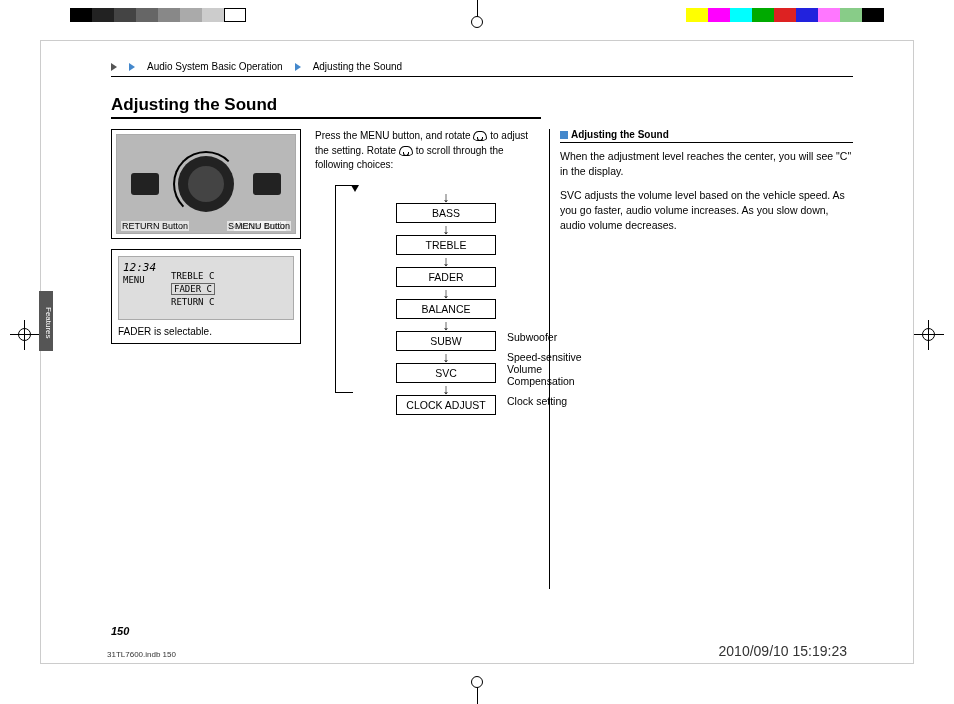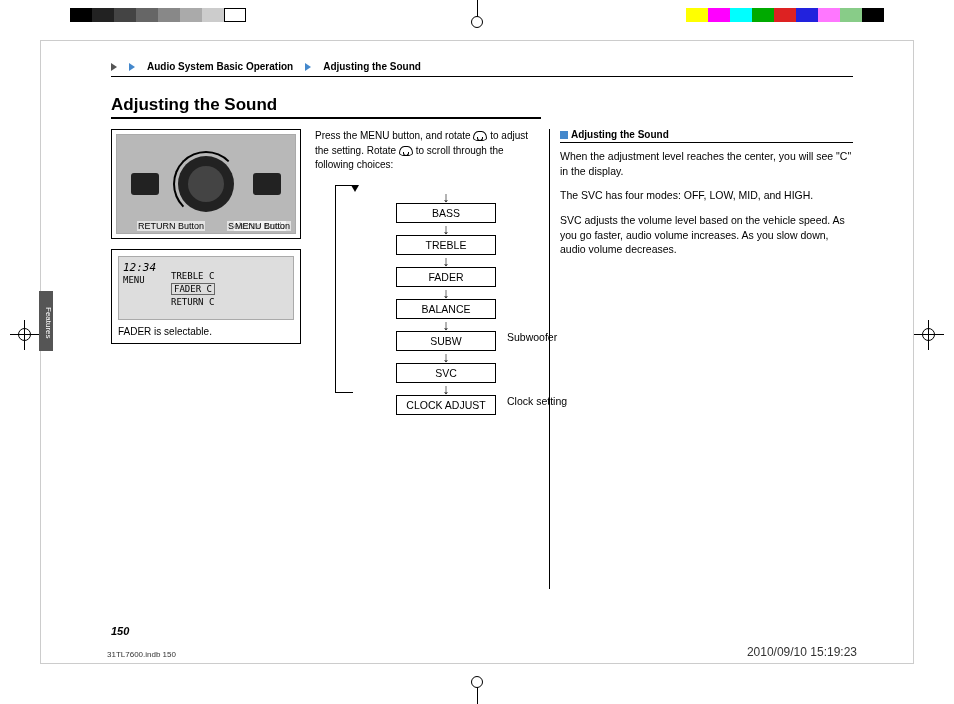--- a/index.html
+++ b/index.html
@@ -31,7 +31,7 @@
     border: 1px solid #ccc;
   }
   .inner { position: absolute; left: 70px; right: 60px; top: 20px; bottom: 20px; }
-  .breadcrumb { font-size: 10px; font-weight: bold; border-bottom: 1px solid #000; padding-bottom: 4px; display:flex; align-items:center; gap:12px;}
+  .breadcrumb { font-size: 10px; font-weight: normal; border-bottom: 1px solid #000; padding-bottom: 4px; display:flex; align-items:center; gap:12px;}
   .tri { width:0; height:0; border-left:6px solid #555; border-top:4px solid transparent; border-bottom:4px solid transparent; display:inline-block;}
   .tri2 { width:0; height:0; border-left:6px solid #48c; border-top:4px solid transparent; border-bottom:4px solid transparent; display:inline-block;}
   h1.title { font-size: 17px; font-weight: bold; margin-top: 18px; border-bottom: 2px solid #000; padding-bottom: 2px; width: 430px;}

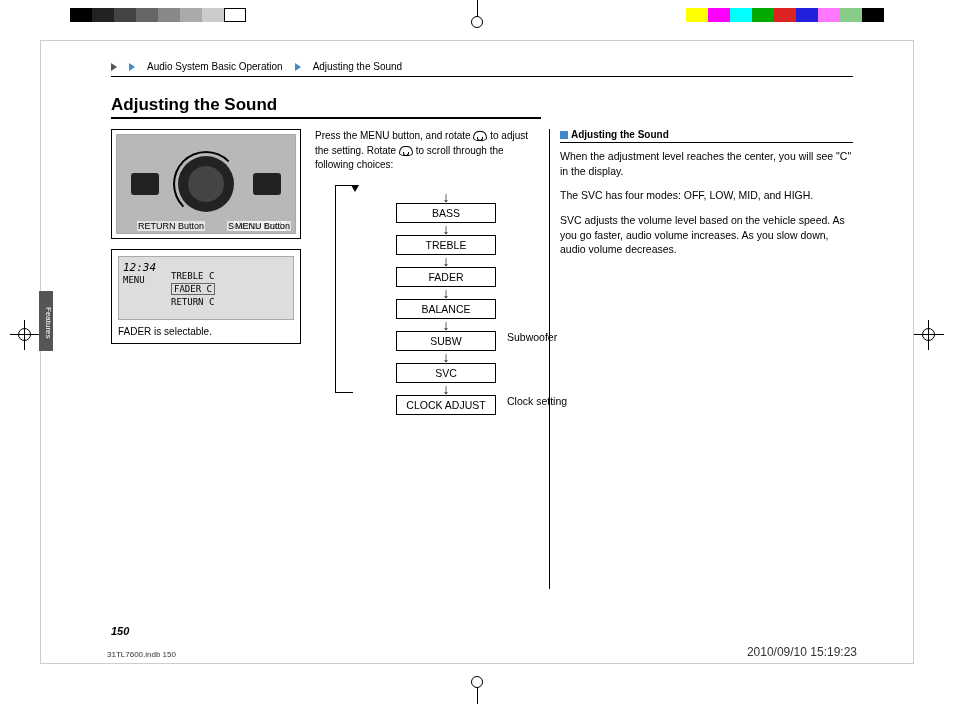--- a/index.html
+++ b/index.html
@@ -204,7 +204,6 @@
       </div>
       <div class="side-body">
         <p>When the adjustment level reaches the center, you will see "C" in the display.</p>
-        <p>The SVC has four modes: OFF, LOW, MID, and HIGH.</p>
         <p>SVC adjusts the volume level based on the vehicle speed. As you go faster, audio volume increases. As you slow down, audio volume decreases.</p>
       </div>
     </div>

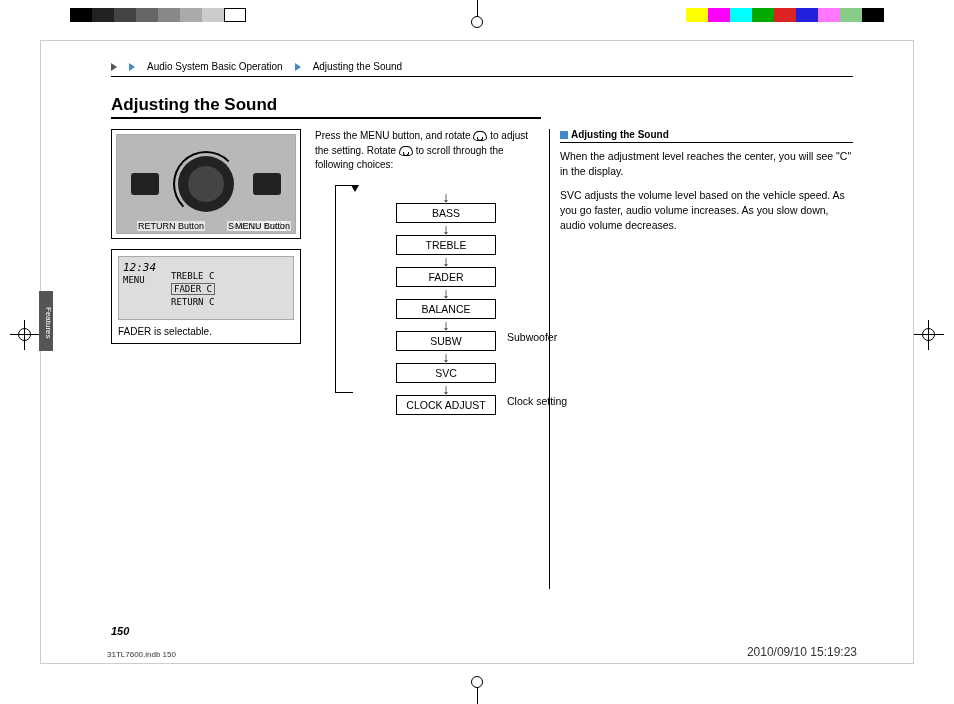--- a/index.html
+++ b/index.html
@@ -138,7 +138,7 @@
           </div>
           <div class="sidebtn l"></div>
           <div class="sidebtn r"></div>
-          <div class="callout" style="left:20px; bottom:2px;">RETURN Button</div>
+          <div class="callout" style="left:4px; bottom:2px;">RETURN Button</div>
           <div class="callout" style="left:66px; bottom:2px;margin-left:44px;">Selector Knob</div>
           <div class="callout" style="right:4px; bottom:2px;">MENU Button</div>
         </div>

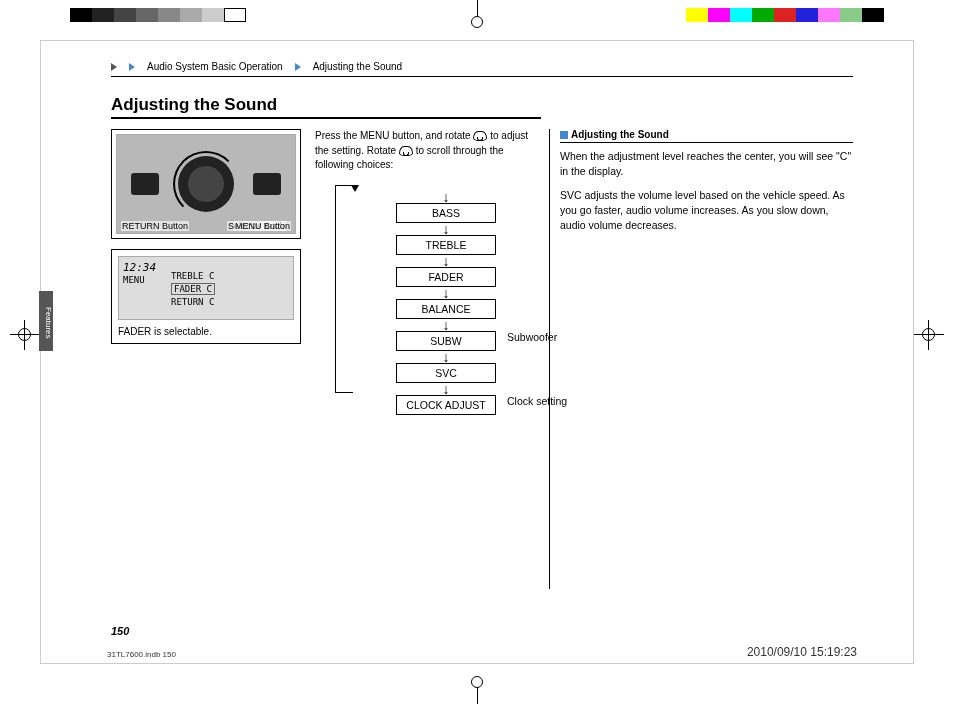--- a/index.html
+++ b/index.html
@@ -188,6 +188,7 @@
         <div class="flow-row">
               <div class="darr">↓</div>
               <div class="opt">SVC</div>
+              <div class="opt-note" style="top:0px">Speed-sensitive Volume Compensation</div>
             </div>
         <div class="flow-row">
               <div class="darr">↓</div>

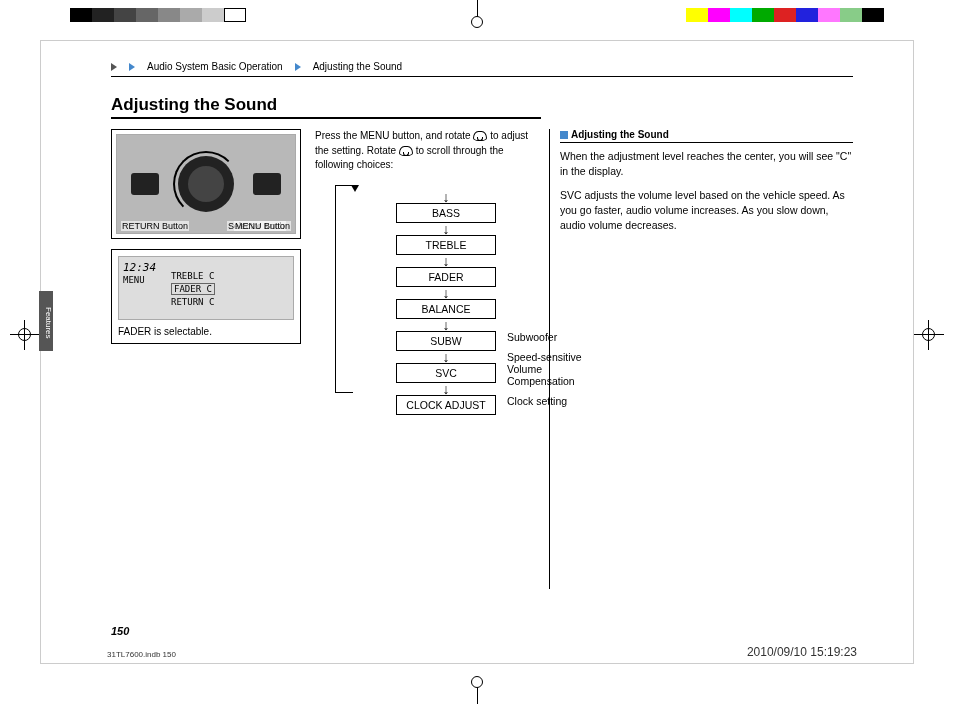--- a/index.html
+++ b/index.html
@@ -74,7 +74,7 @@
 
   .pagenum { position:absolute; left:70px; bottom:26px; font-size:11px; font-weight:bold;font-style:italic;}
   .footer-left{position:absolute; left:66px; bottom:4px; font-size:8px; color:#333;text-align:right;}
-  .footer-right{position:absolute; right:56px; bottom:4px; font-size:12px; color:#333;}
+  .footer-right{position:absolute; right:66px; bottom:4px; font-size:14px; color:#333;}
 </style>
 </head>
 <body>

